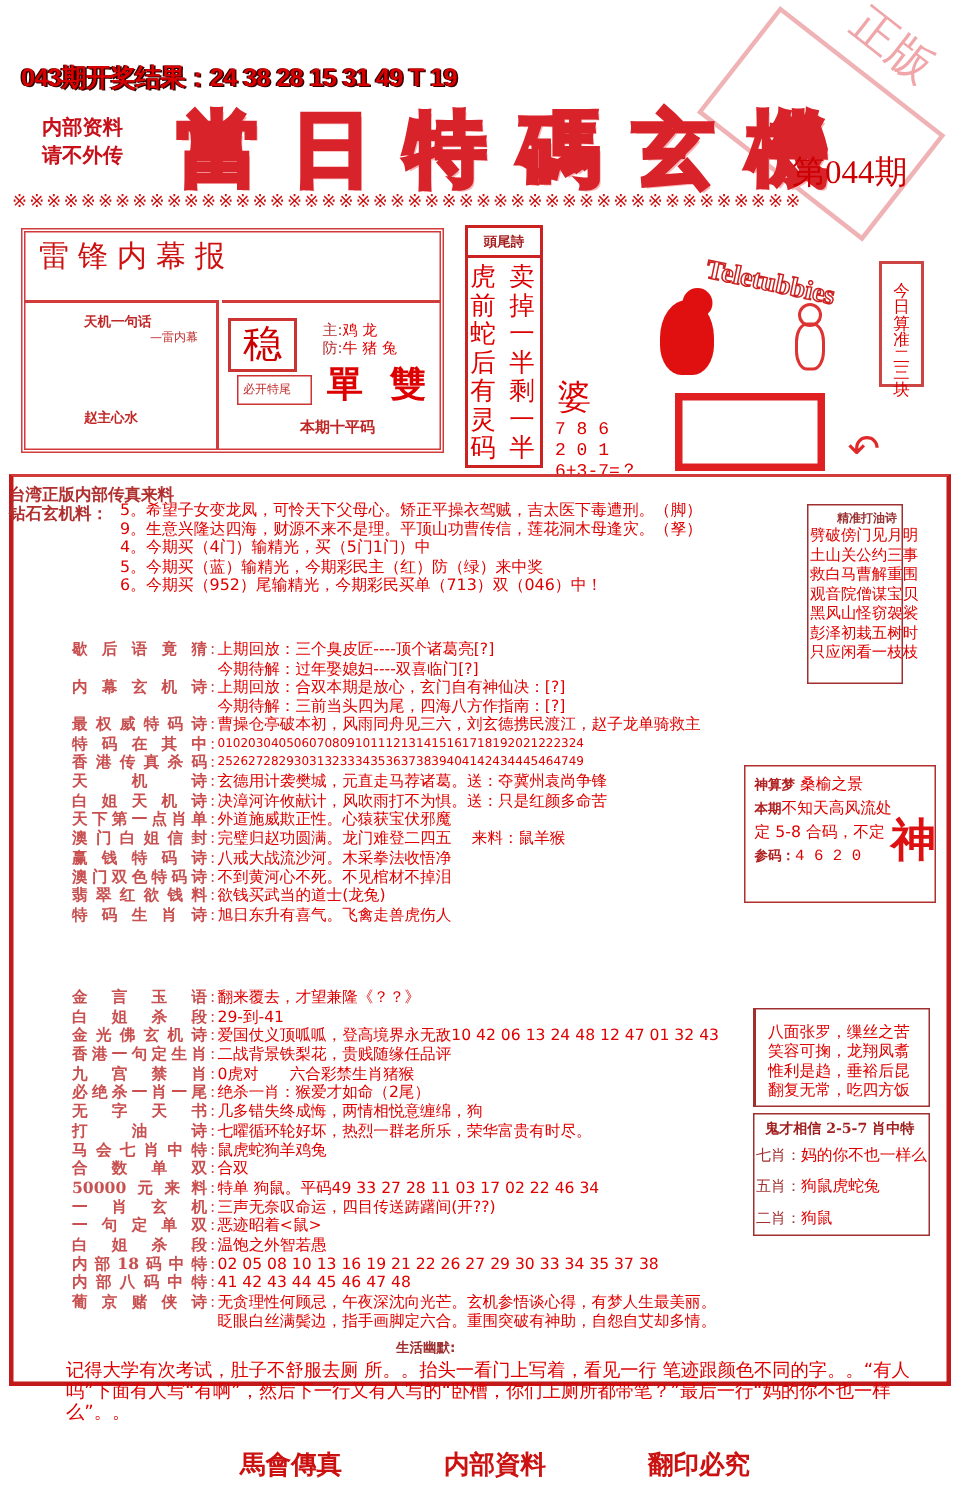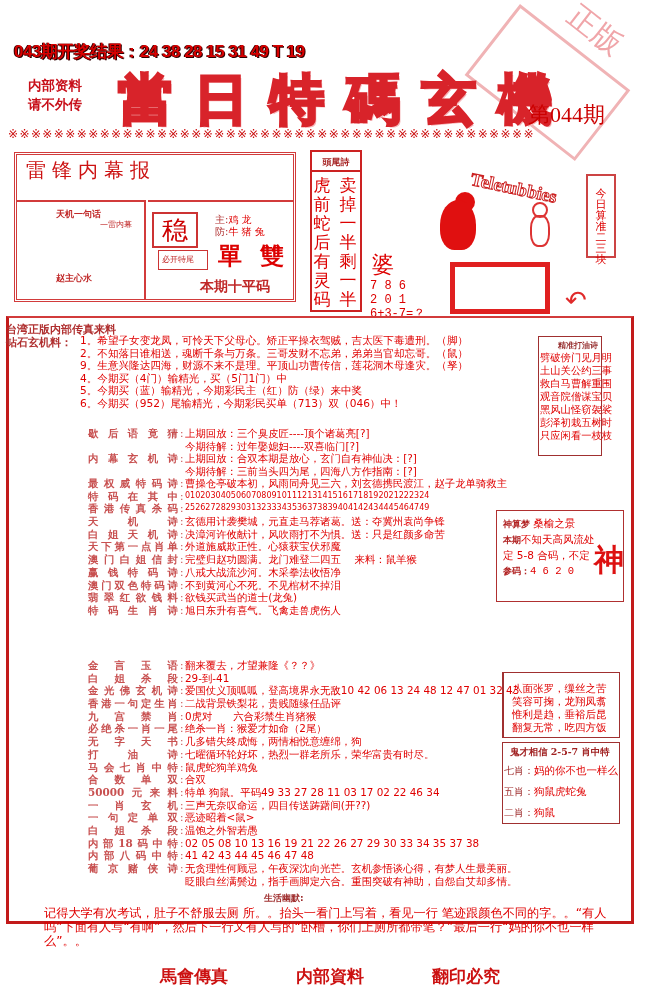--- a/index.html
+++ b/index.html
@@ -113,7 +113,7 @@
 <div class="abs small-box"></div>
 <div class="abs lf-small" style="left:162px;top:254px;">必开特尾</div>
 <div class="abs dan-shuang">單雙</div>
-<div class="abs lf-small" style="left:200px;top:278px;font-weight:bold;font-size:14px;">本期十平码</div>
+<div class="abs lf-small" style="left:200px;top:278px;font-weight:bold;font-size:10px;">本期十平码</div>
 
 <div class="abs poem-box"></div>
 <div class="abs poem-title">頭尾詩</div>

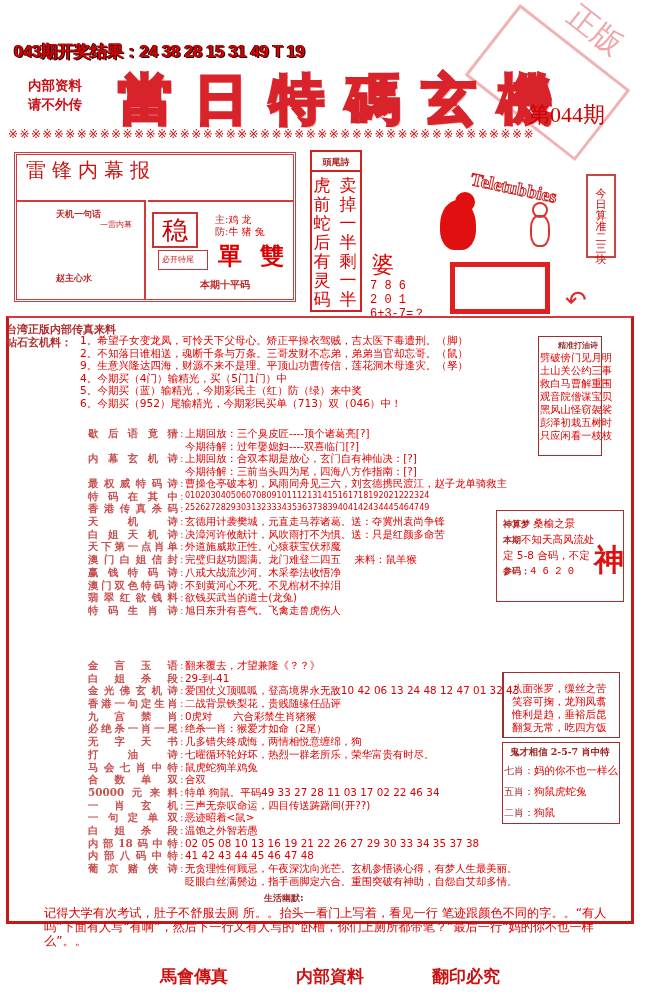--- a/index.html
+++ b/index.html
@@ -161,7 +161,7 @@
 <div class="abs hdr-line" style="top:322px;">台湾正版内部传真来料</div>
 <div class="abs hdr-line" style="top:335px;">钻石玄机料：</div>
 <div class="abs zsl-list">
-  <div>1。希望子女变龙凤，可怜天下父母心。矫正平操衣驾贼，吉太医下毒遭刑。（脚）</div>
+  <div>5。希望子女变龙凤，可怜天下父母心。矫正平操衣驾贼，吉太医下毒遭刑。（脚）</div>
   <div>2。不知落日谁相送，魂断千条与万条。三哥发财不忘弟，弟弟当官却忘哥。（鼠）</div>
   <div>9。生意兴隆达四海，财源不来不是理。平顶山功曹传信，莲花洞木母逢灾。（孥）</div>
   <div>4。今期买（4门）输精光，买（5门1门）中</div>

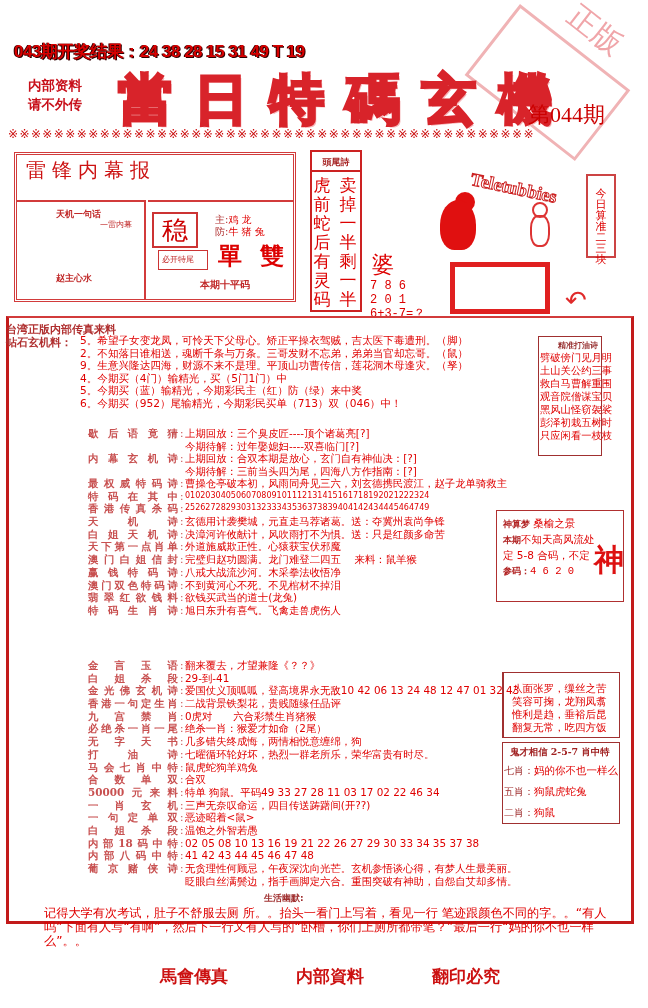--- a/index.html
+++ b/index.html
@@ -162,7 +162,6 @@
 <div class="abs hdr-line" style="top:335px;">钻石玄机料：</div>
 <div class="abs zsl-list">
   <div>5。希望子女变龙凤，可怜天下父母心。矫正平操衣驾贼，吉太医下毒遭刑。（脚）</div>
-  <div>2。不知落日谁相送，魂断千条与万条。三哥发财不忘弟，弟弟当官却忘哥。（鼠）</div>
   <div>9。生意兴隆达四海，财源不来不是理。平顶山功曹传信，莲花洞木母逢灾。（孥）</div>
   <div>4。今期买（4门）输精光，买（5门1门）中</div>
   <div>5。今期买（蓝）输精光，今期彩民主（红）防（绿）来中奖</div>

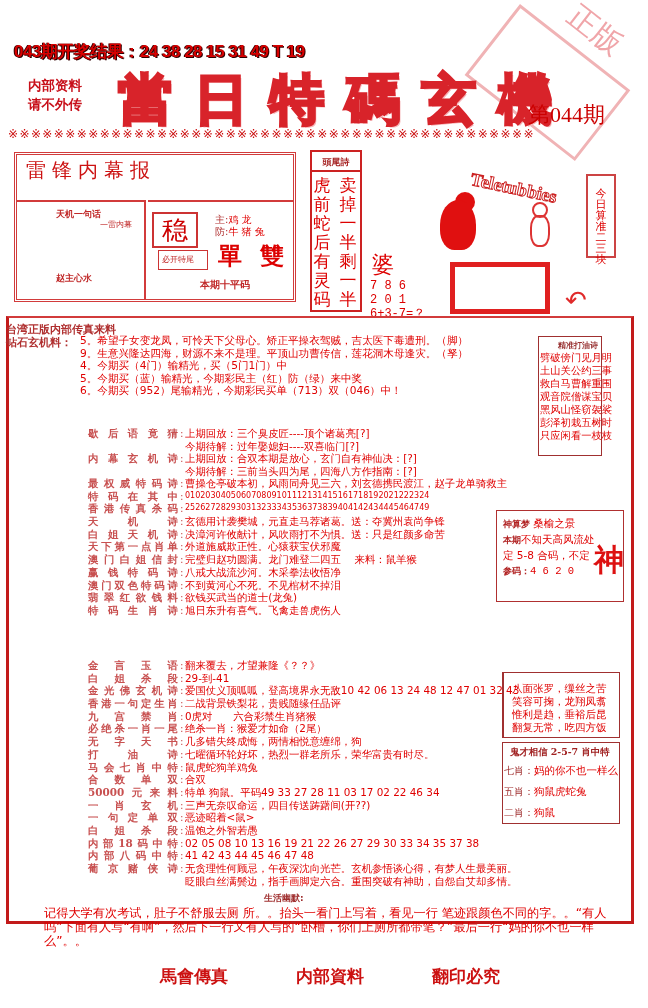--- a/index.html
+++ b/index.html
@@ -52,7 +52,7 @@
   .zsl-list div { white-space: nowrap; }
 
   .rows { left: 48px; font-size: 10.4px; line-height: 12.7px; }
-  .row { display: flex; white-space: nowrap; height: 12.7px; margin-left: 40px; }
+  .row { display: flex; white-space: nowrap; height: 12.7px; }
   .row .lbl { width: 92px; font-family: "DejaVu Serif", serif; color: #c85050; font-weight: bold; letter-spacing: 0; text-align: justify; text-align-last: justify; padding-right: 2px; }
   .row .colon { color: #c85050; width: 5px; }
   .row .val { color: #e00000; }

